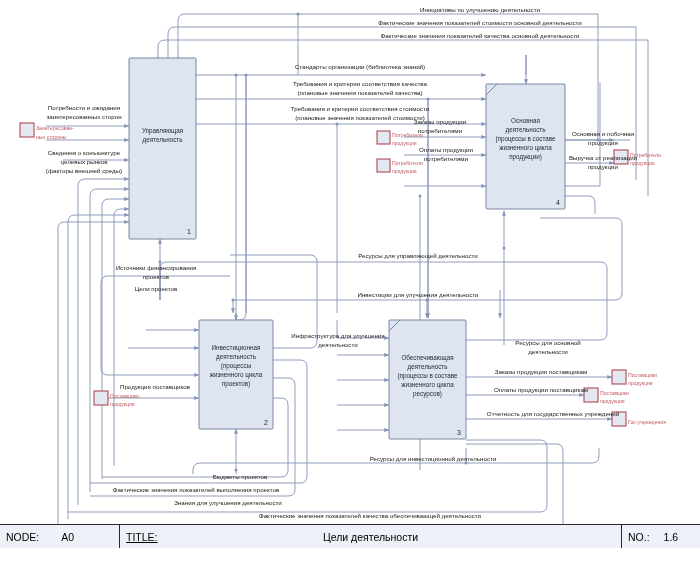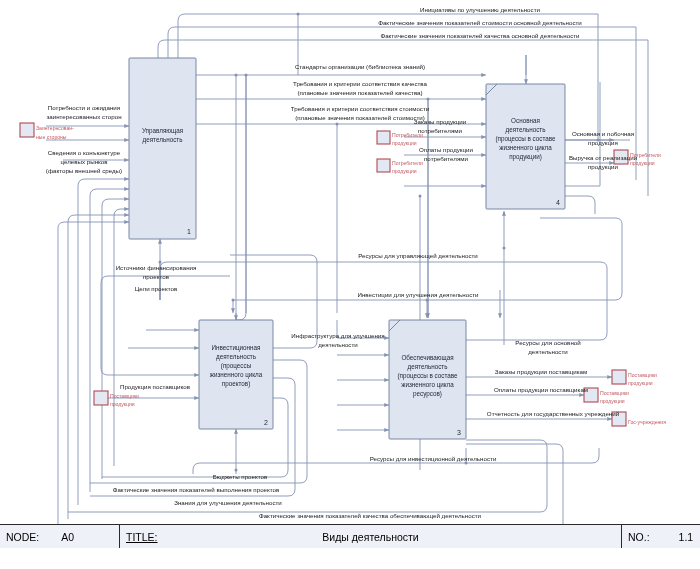--- a/index.html
+++ b/index.html
@@ -314,7 +314,7 @@
     </div>
     <div class="fcell" id="f-title">
       <span class="tcap">TITLE:</span>
-      <span class="tval">Виды деятельности</span>
+      <span class="tval">Цели деятельности</span>
     </div>
     <div class="fcell" id="f-no">
       <span>NO.:</span>

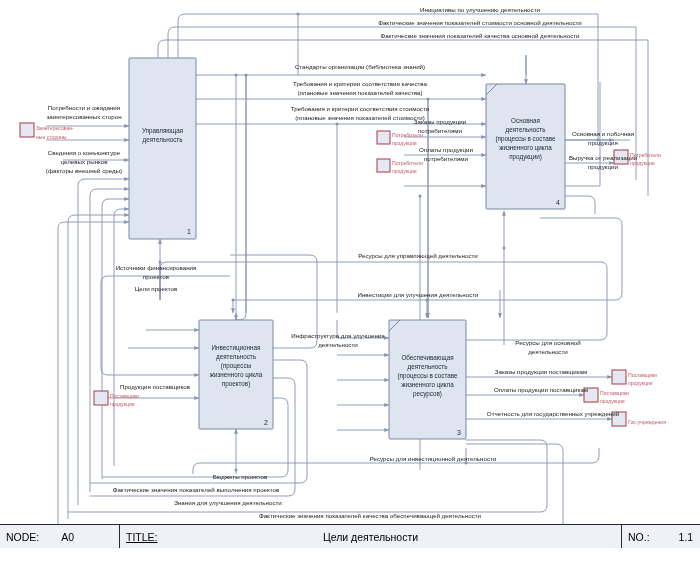--- a/index.html
+++ b/index.html
@@ -27,7 +27,7 @@
   #f-title{flex:1;justify-content:flex-start;position:relative;}
   #f-title .tcap{position:absolute;left:6px;text-decoration:underline;}
   #f-title .tval{width:100%;text-align:center;}
-  #f-no{width:78px;justify-content:flex-start;gap:29px;}
+  #f-no{width:78px;justify-content:flex-start;gap:14px;}
 </style>
 </head>
 <body>

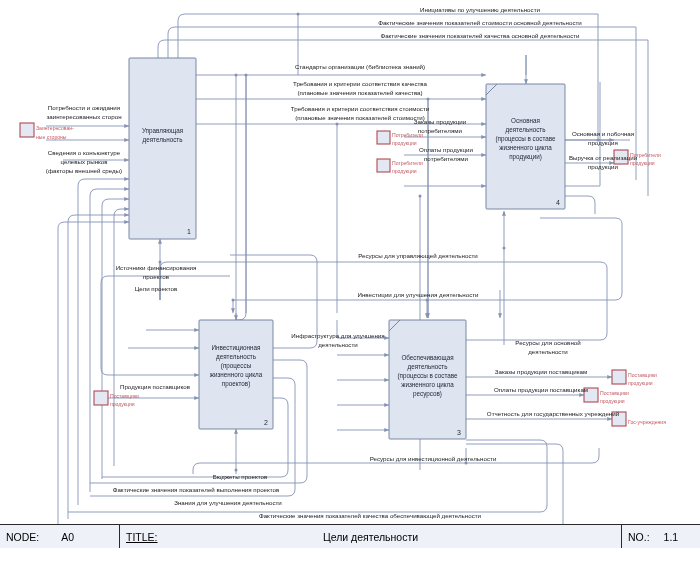--- a/index.html
+++ b/index.html
@@ -318,7 +318,7 @@
     </div>
     <div class="fcell" id="f-no">
       <span>NO.:</span>
-      <span>1.1</span>
+      <span>1.6</span>
     </div>
   </div>
 

